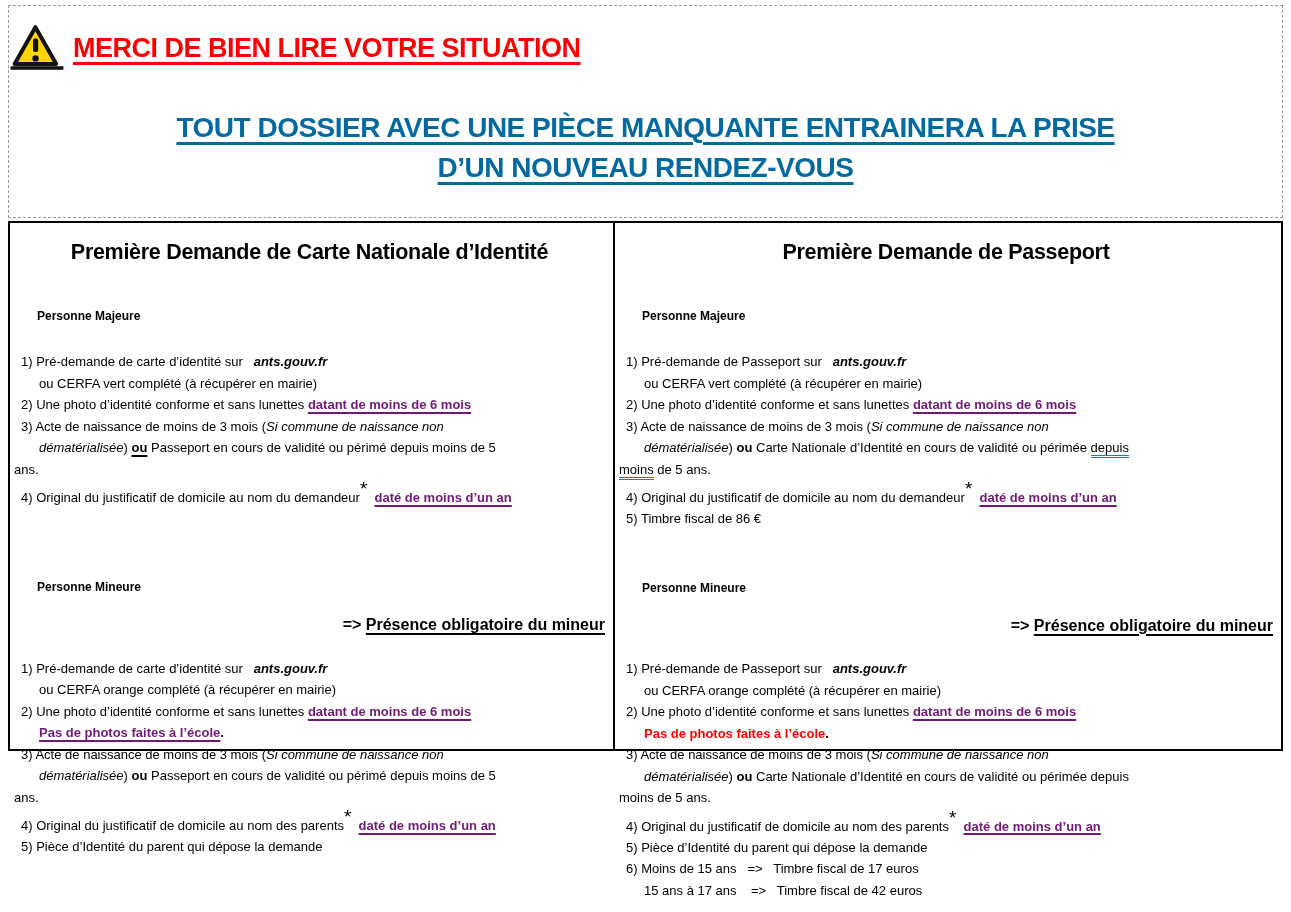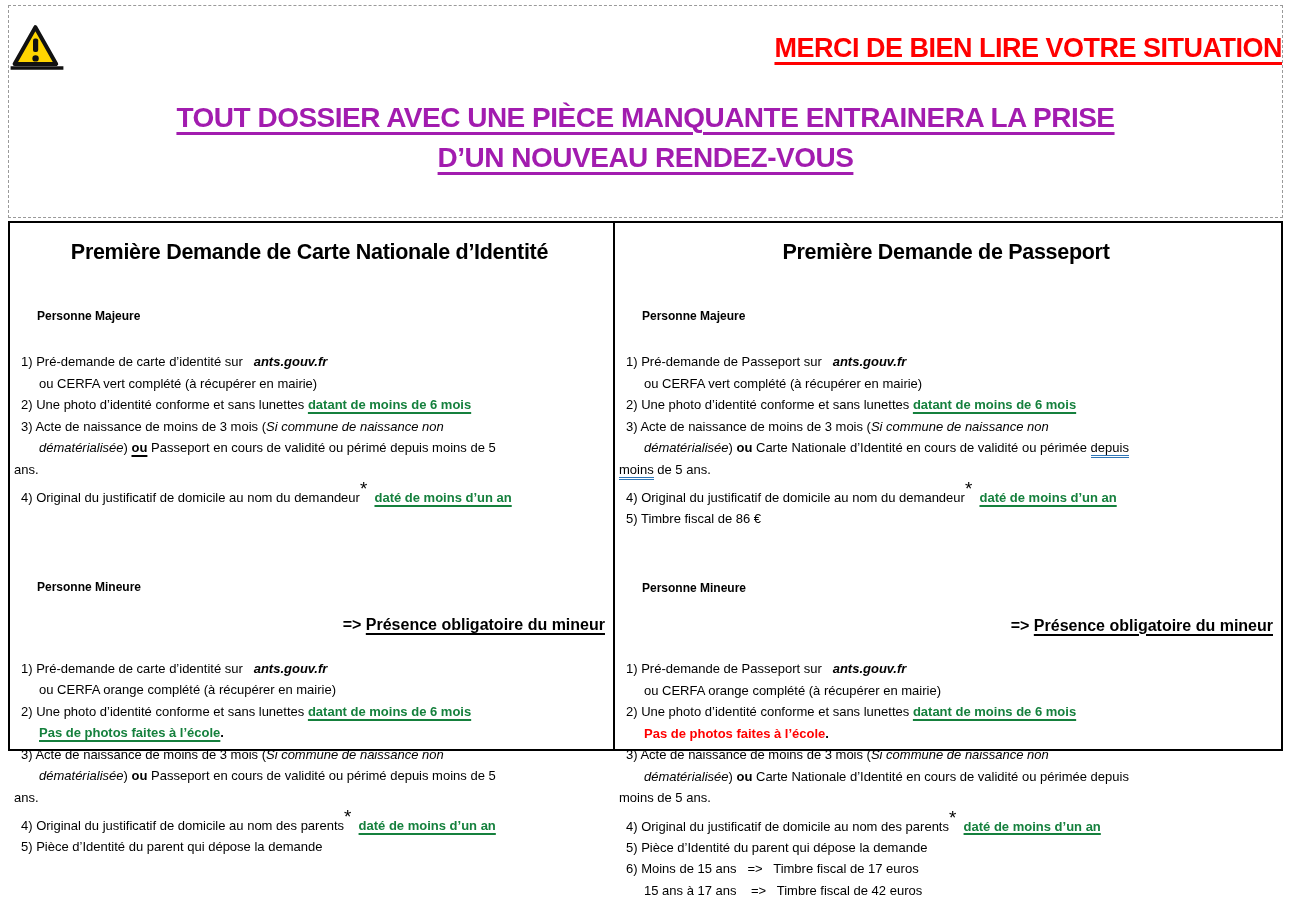--- a/index.html
+++ b/index.html
@@ -17,7 +17,7 @@
     text-align:center;padding-top:16px;
   }
   .title-row{
-    display:flex;align-items:center;justify-content:space-between;gap:8px;
+    display:flex;align-items:center;justify-content:flex-start;gap:8px;
     height:52px;
   }
   .warn-icon{width:56px;height:50px;flex:0 0 auto;}

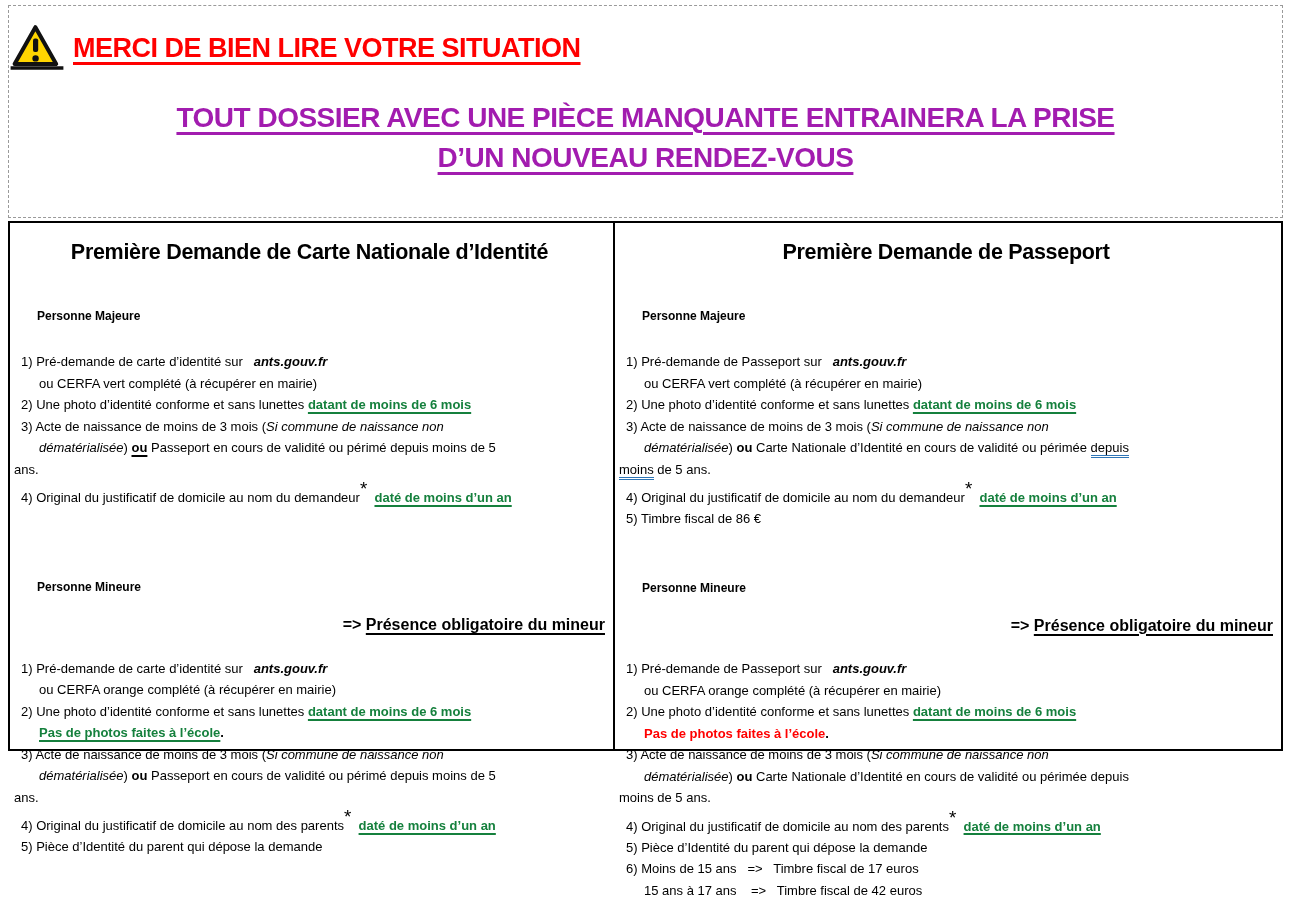--- a/index.html
+++ b/index.html
@@ -27,8 +27,8 @@
     text-decoration:underline;text-decoration-thickness:3px;text-underline-offset:5px;
   }
   .subtitle{
-    margin-top:24px;
-    font-size:28px;font-weight:bold;color:#a21caf;letter-spacing:-0.5px;
+    margin-top:34px;
+    font-size:28px;font-weight:bold;color:#0369a1;letter-spacing:-0.5px;
     line-height:40px;
   }
   .subtitle .sub-line{

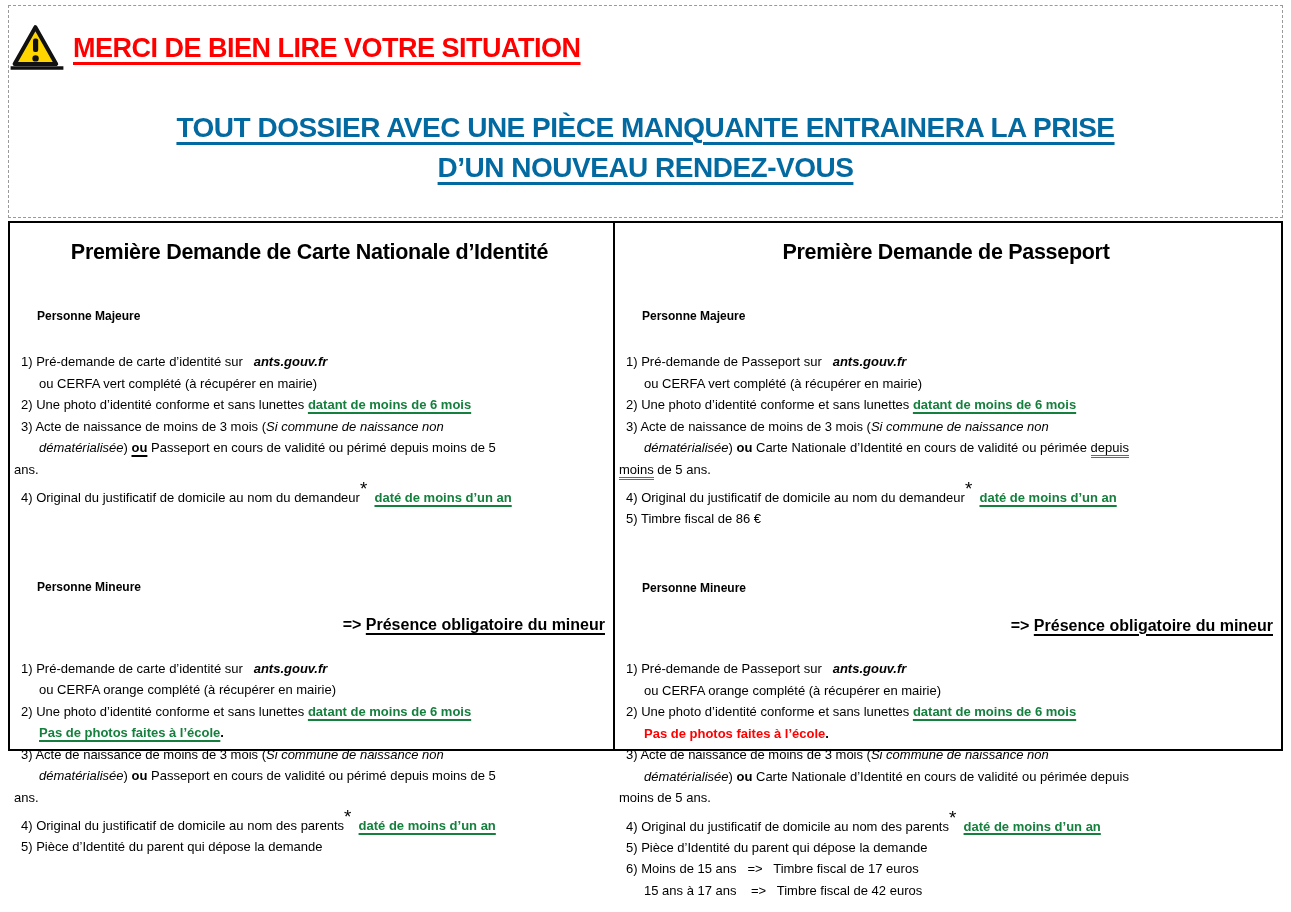--- a/index.html
+++ b/index.html
@@ -75,7 +75,7 @@
   .s-bu{font-weight:bold;text-decoration:underline;text-underline-offset:3px;text-decoration-thickness:1.5px;}
   .s-i{font-style:italic;}
   .s-bi{font-weight:bold;font-style:italic;}
-  .s-r{color:#15803d;font-weight:bold;text-decoration:underline;text-underline-offset:3px;text-decoration-thickness:1.5px;}
+  .s-r{color:#701a75;font-weight:bold;text-decoration:underline;text-underline-offset:3px;text-decoration-thickness:1.5px;}
   .s-rn{color:#ff0000;font-weight:bold;}
   .s-sup{font-size:1.45em;line-height:1;vertical-align:0.35em;font-weight:normal;}
   .s-blu{border-bottom:3px double #2e75b6;padding-bottom:0px;}

